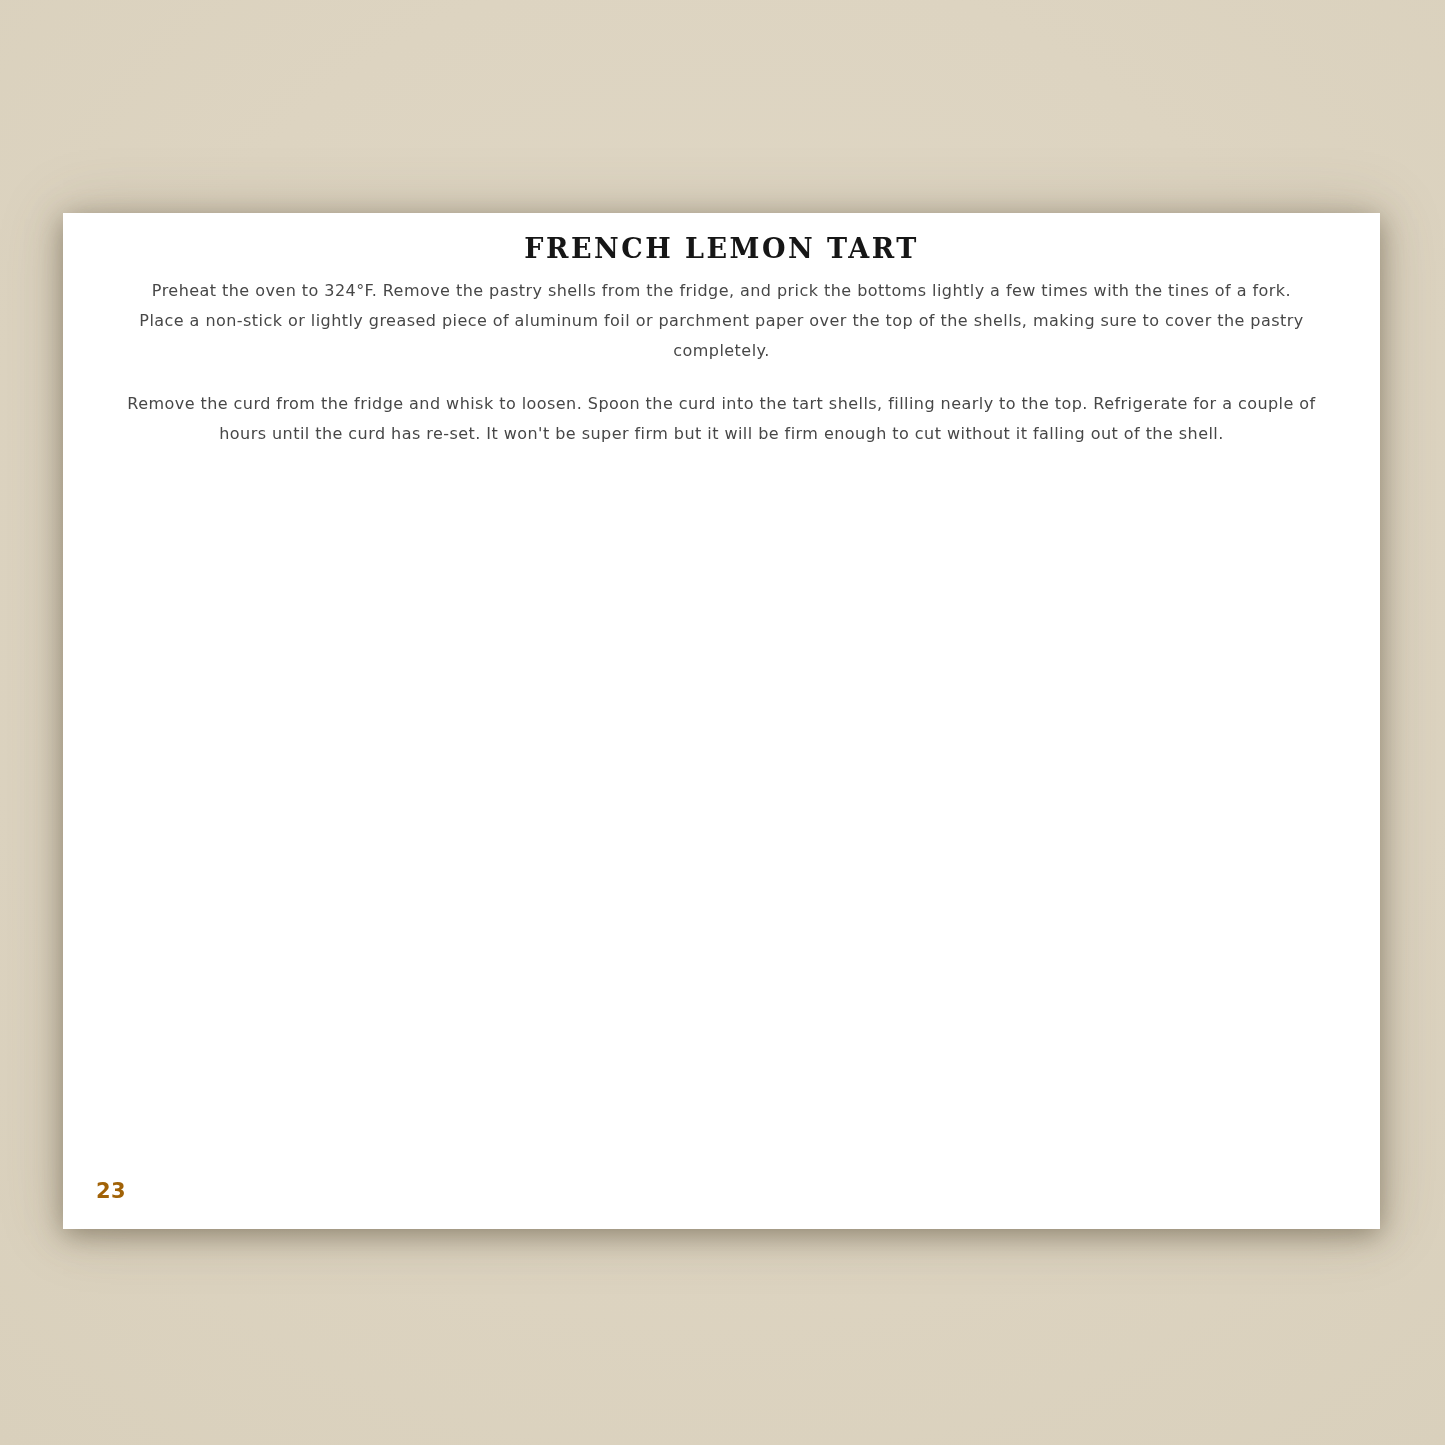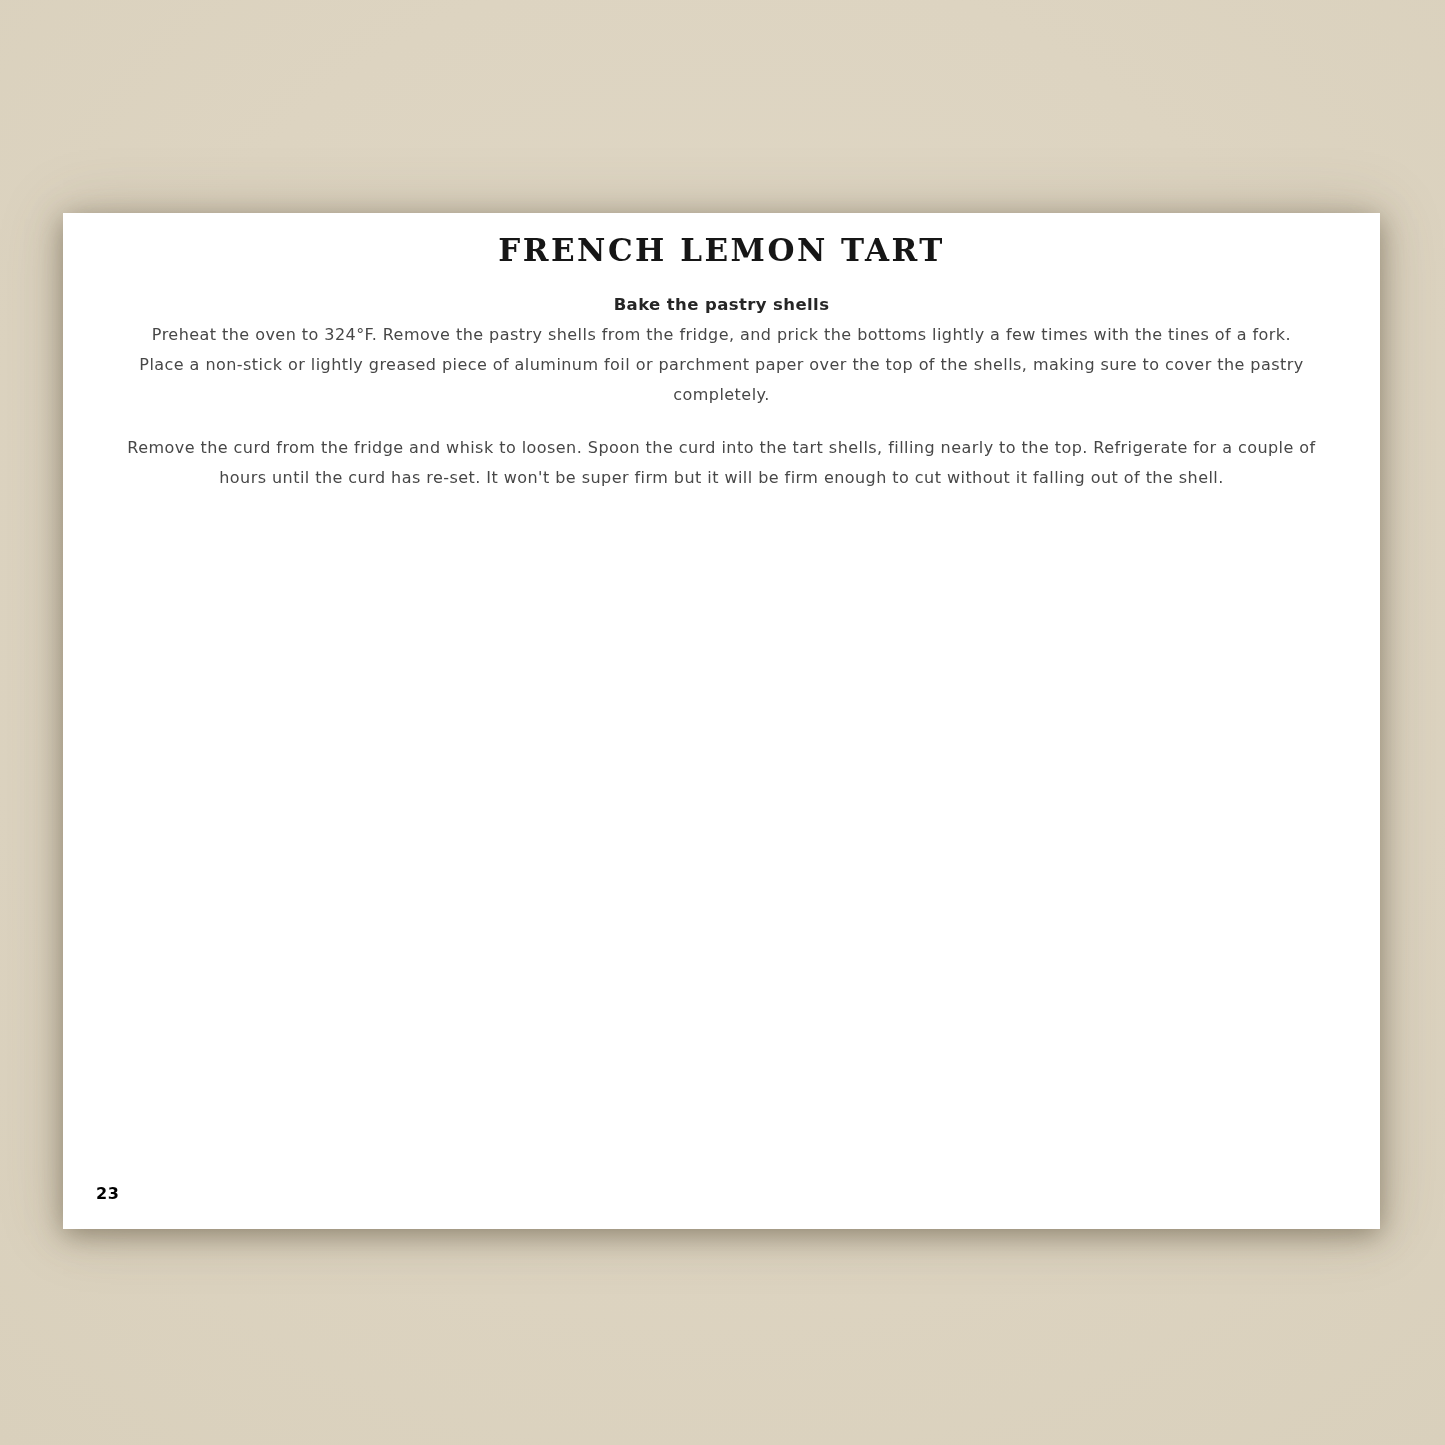--- a/index.html
+++ b/index.html
@@ -35,7 +35,7 @@
     text-align: center;
     font-family: "DejaVu Serif", serif;
     font-weight: 700;
-    font-size: 31px;
+    font-size: 27px;
     letter-spacing: 2.5px;
     color: #161616;
     line-height: 1.15;

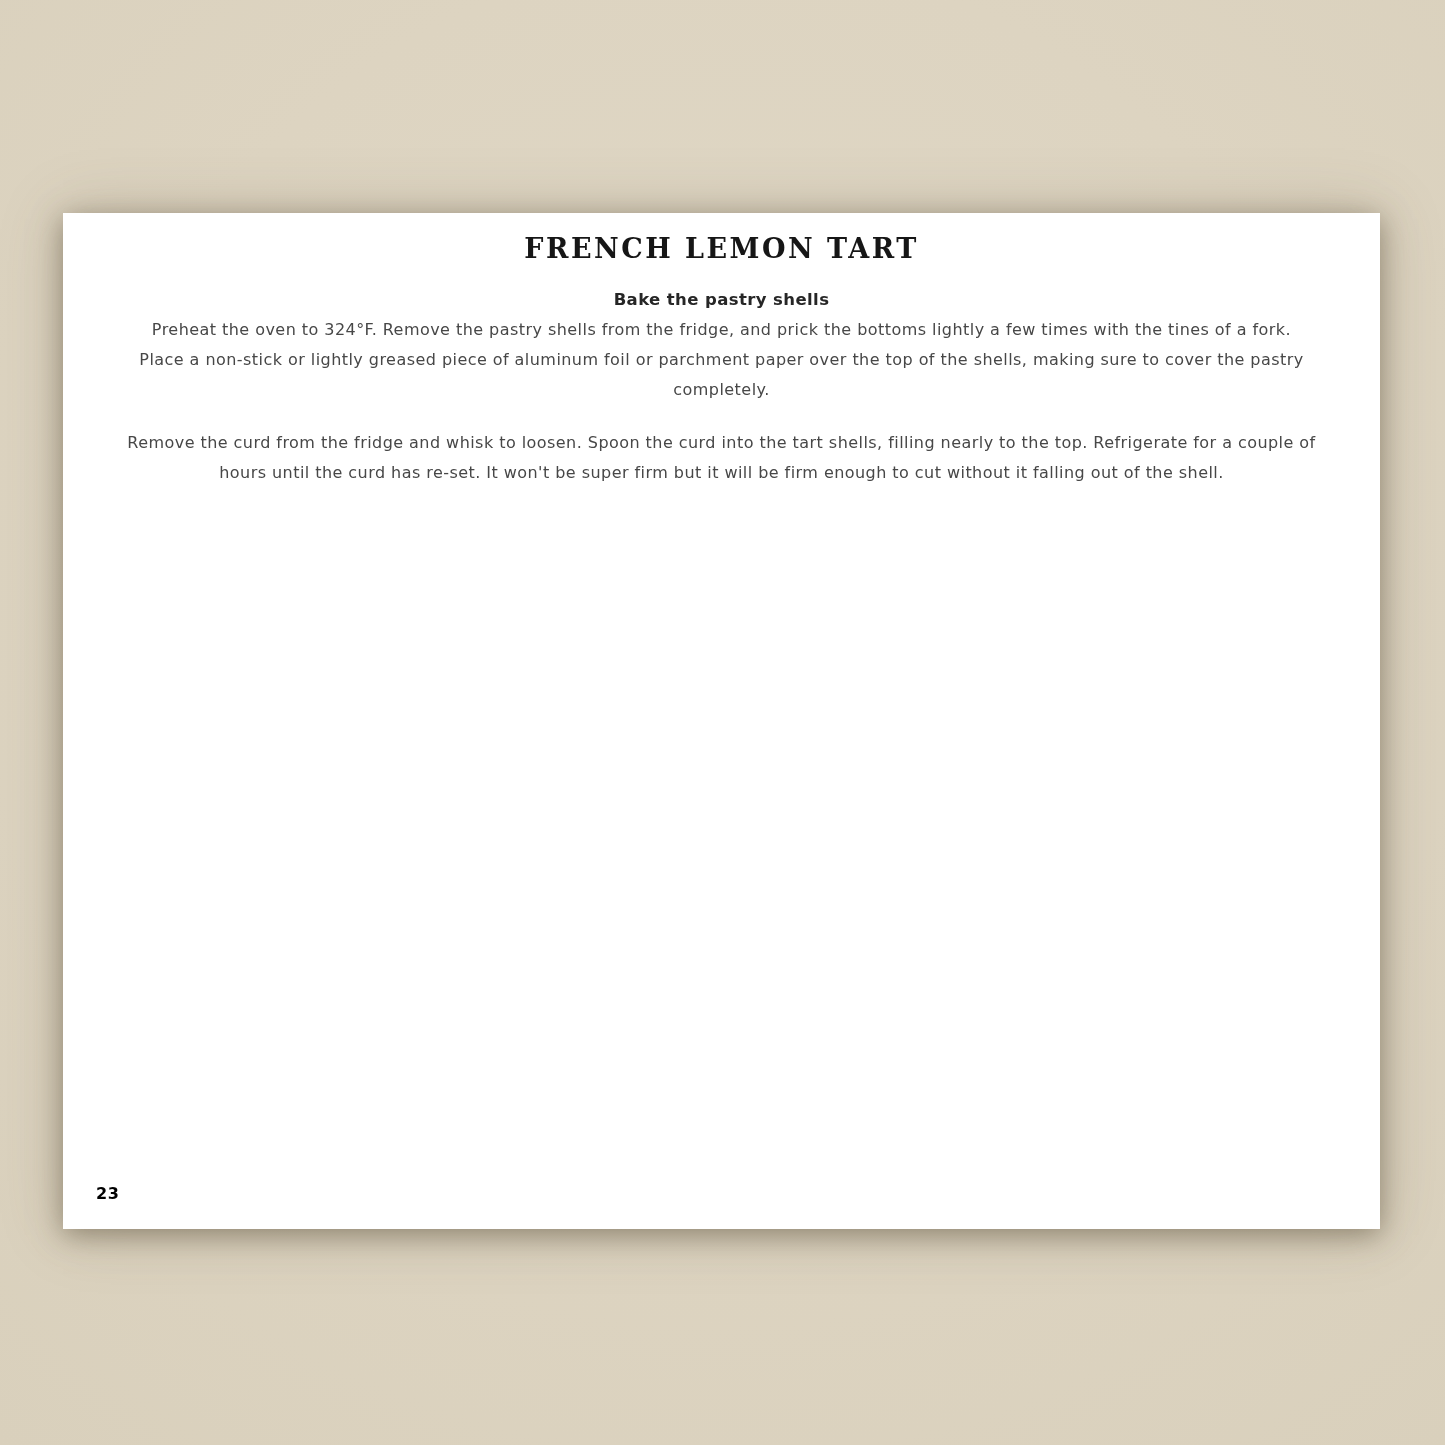--- a/index.html
+++ b/index.html
@@ -108,7 +108,6 @@
     <div class="content">
 
       <div>
-        <h3 class="step-heading">Bake the pastry shells</h3>
         <p class="step-paragraph">Preheat the oven to 324°F. Remove the pastry shells from the fridge, and prick the bottoms lightly a few times with the tines of a fork. Place a non-stick or lightly greased piece of aluminum foil or parchment paper over the top of the shells, making sure to cover the pastry completely.</p>
       </div>
 

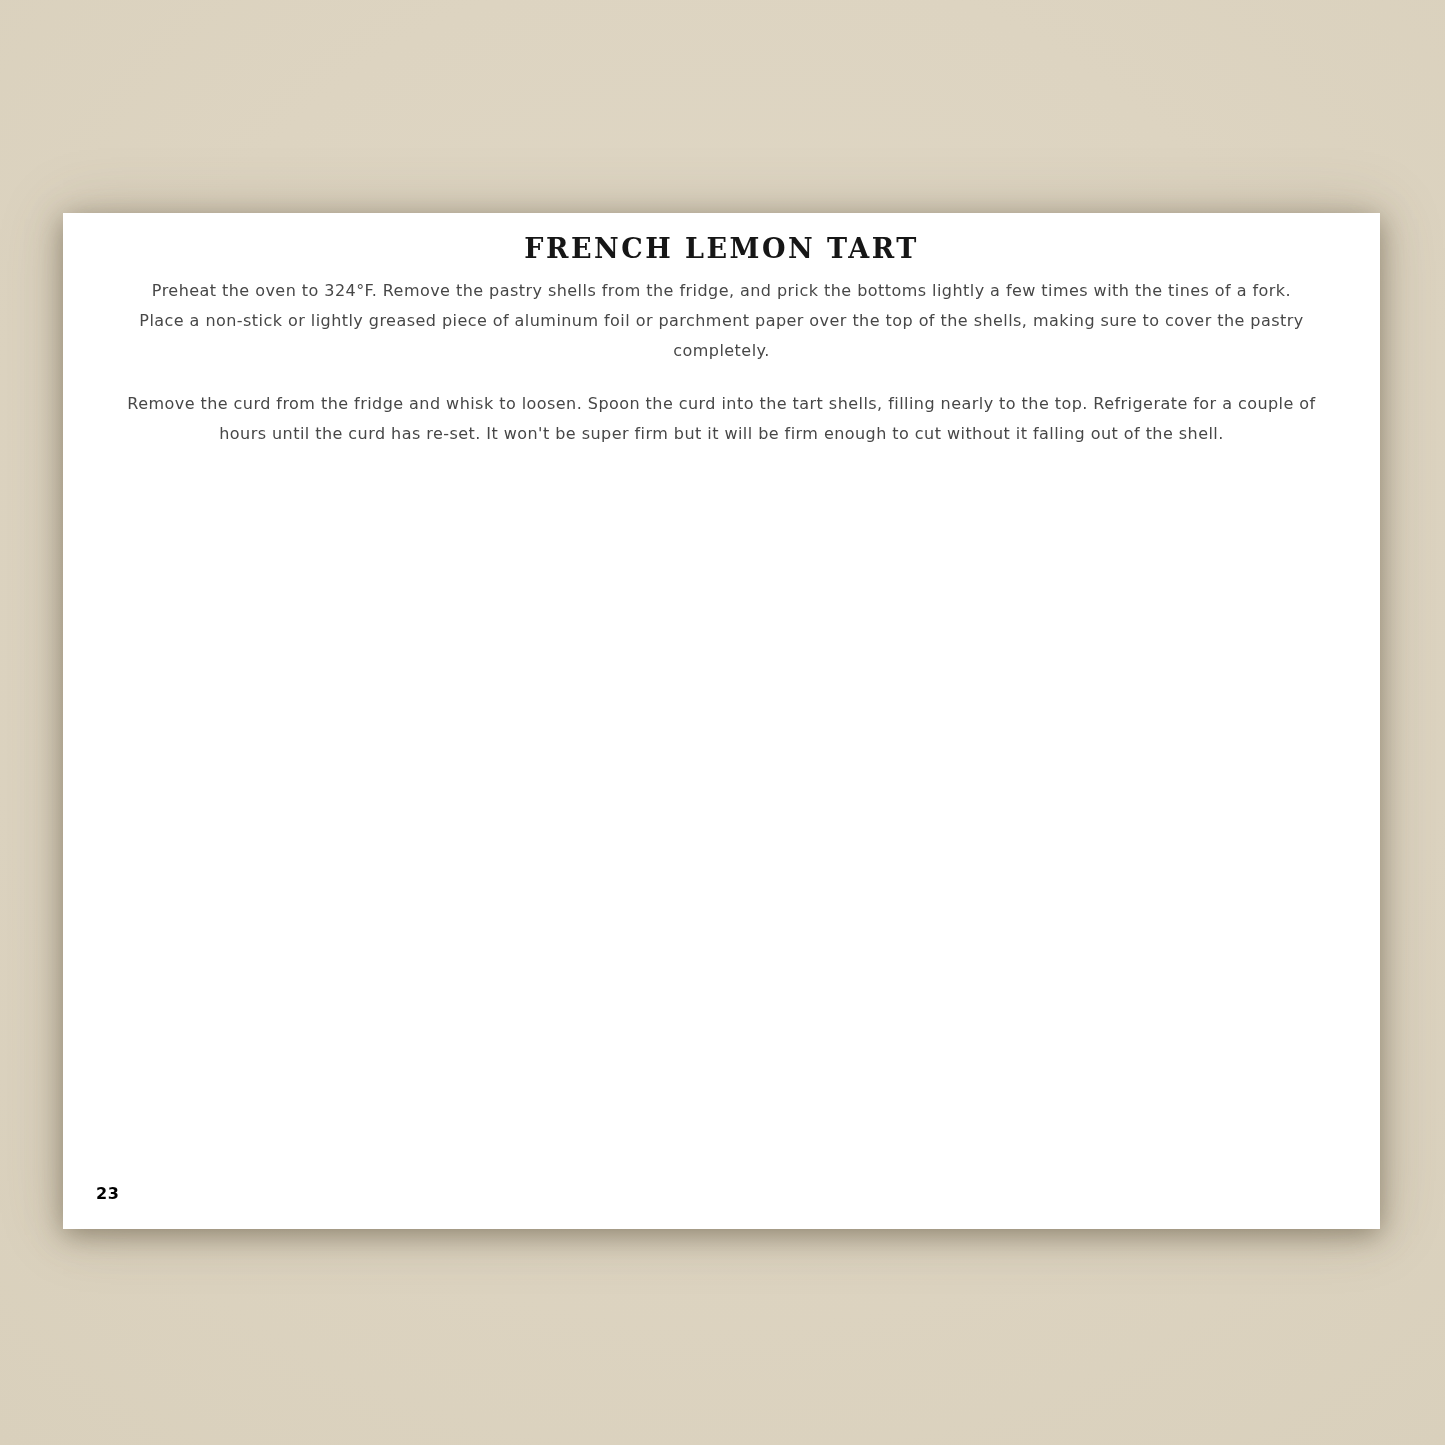--- a/index.html
+++ b/index.html
@@ -89,9 +89,9 @@
     position: absolute;
     left: 33px;
     bottom: 26px;
-    font-size: 16px;
+    font-size: 21px;
     font-weight: 700;
-    color: #000000;
+    color: #a16207;
     letter-spacing: 0.5px;
   }
 </style>

